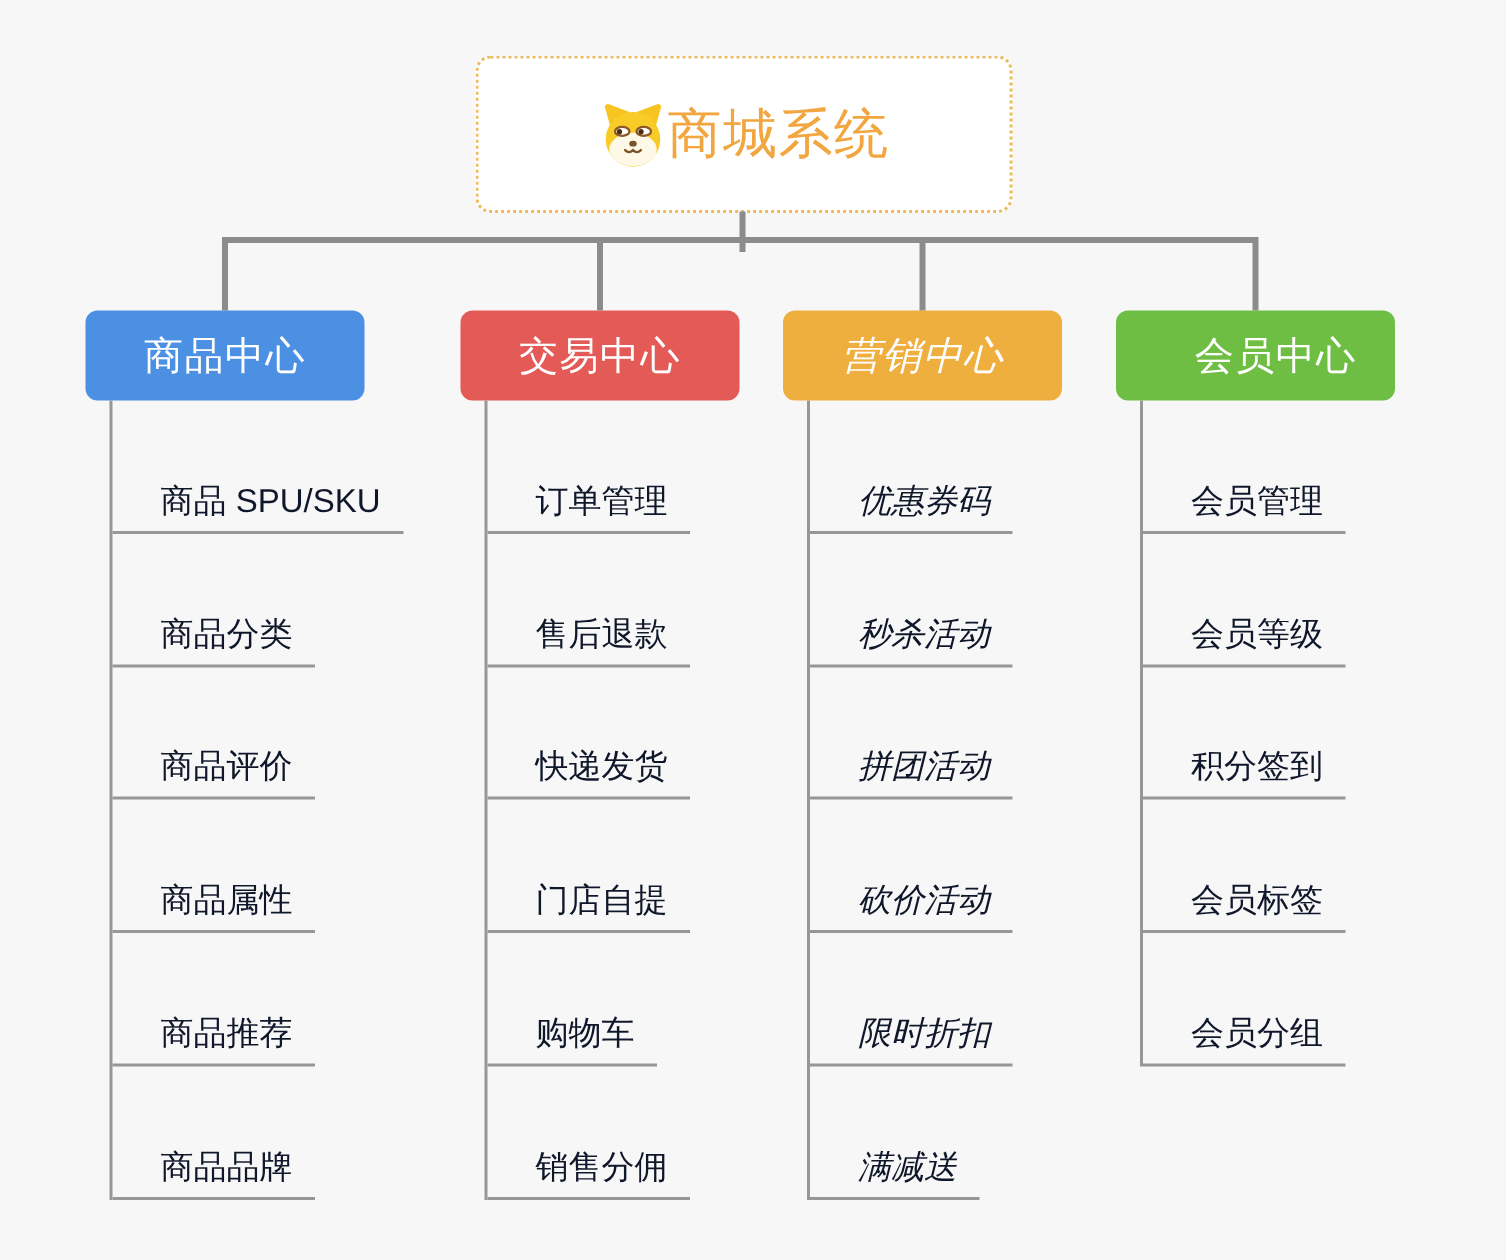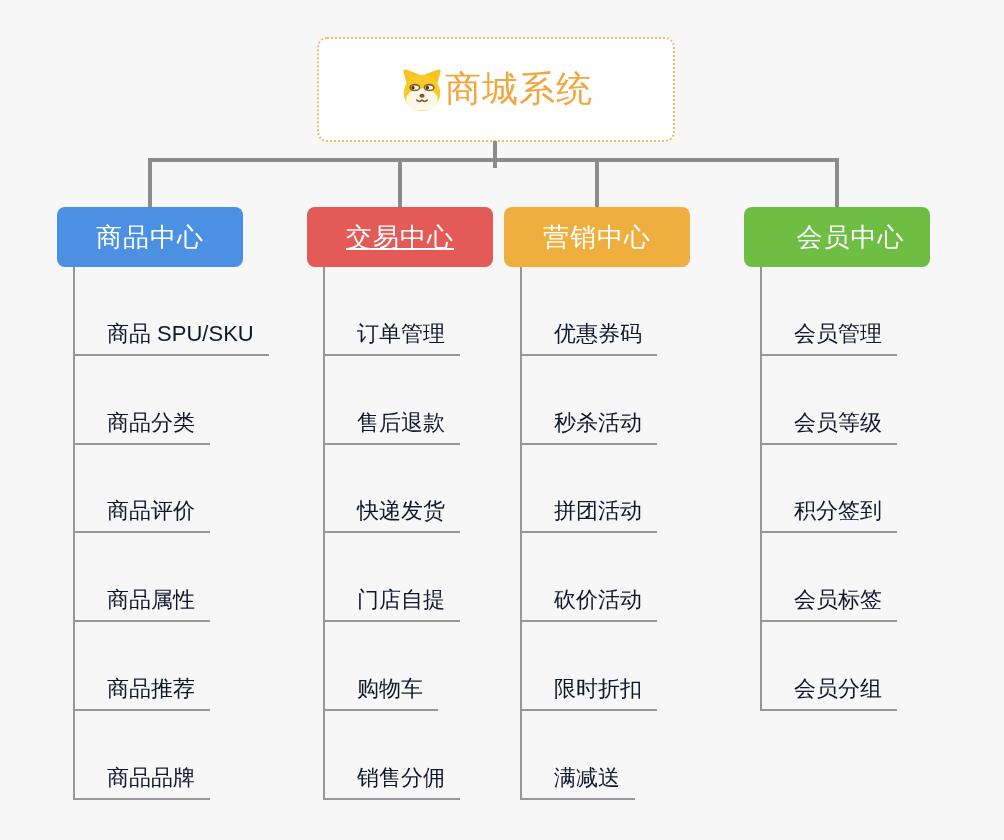--- a/index.html
+++ b/index.html
@@ -88,7 +88,7 @@
 
   <div class="branch" style="left: 307px;">
     <div class="drop"></div>
-    <div class="node" style="background: rgb(228, 90, 87); text-decoration: underline;">交易中心</div>
+    <div class="node" style="background: rgb(228, 90, 87);">交易中心</div>
     <div class="children">
           <div class="child">订单管理</div>
           <div class="child">售后退款</div>

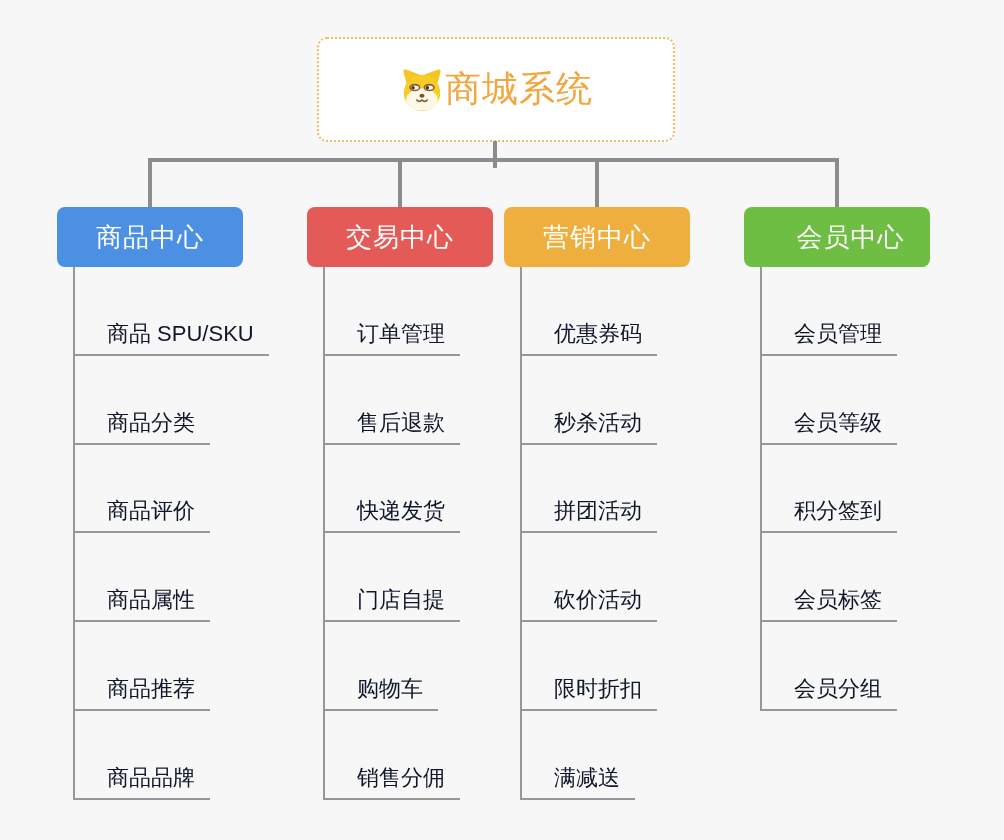--- a/index.html
+++ b/index.html
@@ -99,7 +99,7 @@
         </div>
   </div>
 
-  <div class="branch" style="left: 504px;">
+  <div class="branch" style="left: 522px; font-style: italic;">
     <div class="drop"></div>
     <div class="node" style="background: rgb(239, 175, 63);">营销中心</div>
     <div class="children">

